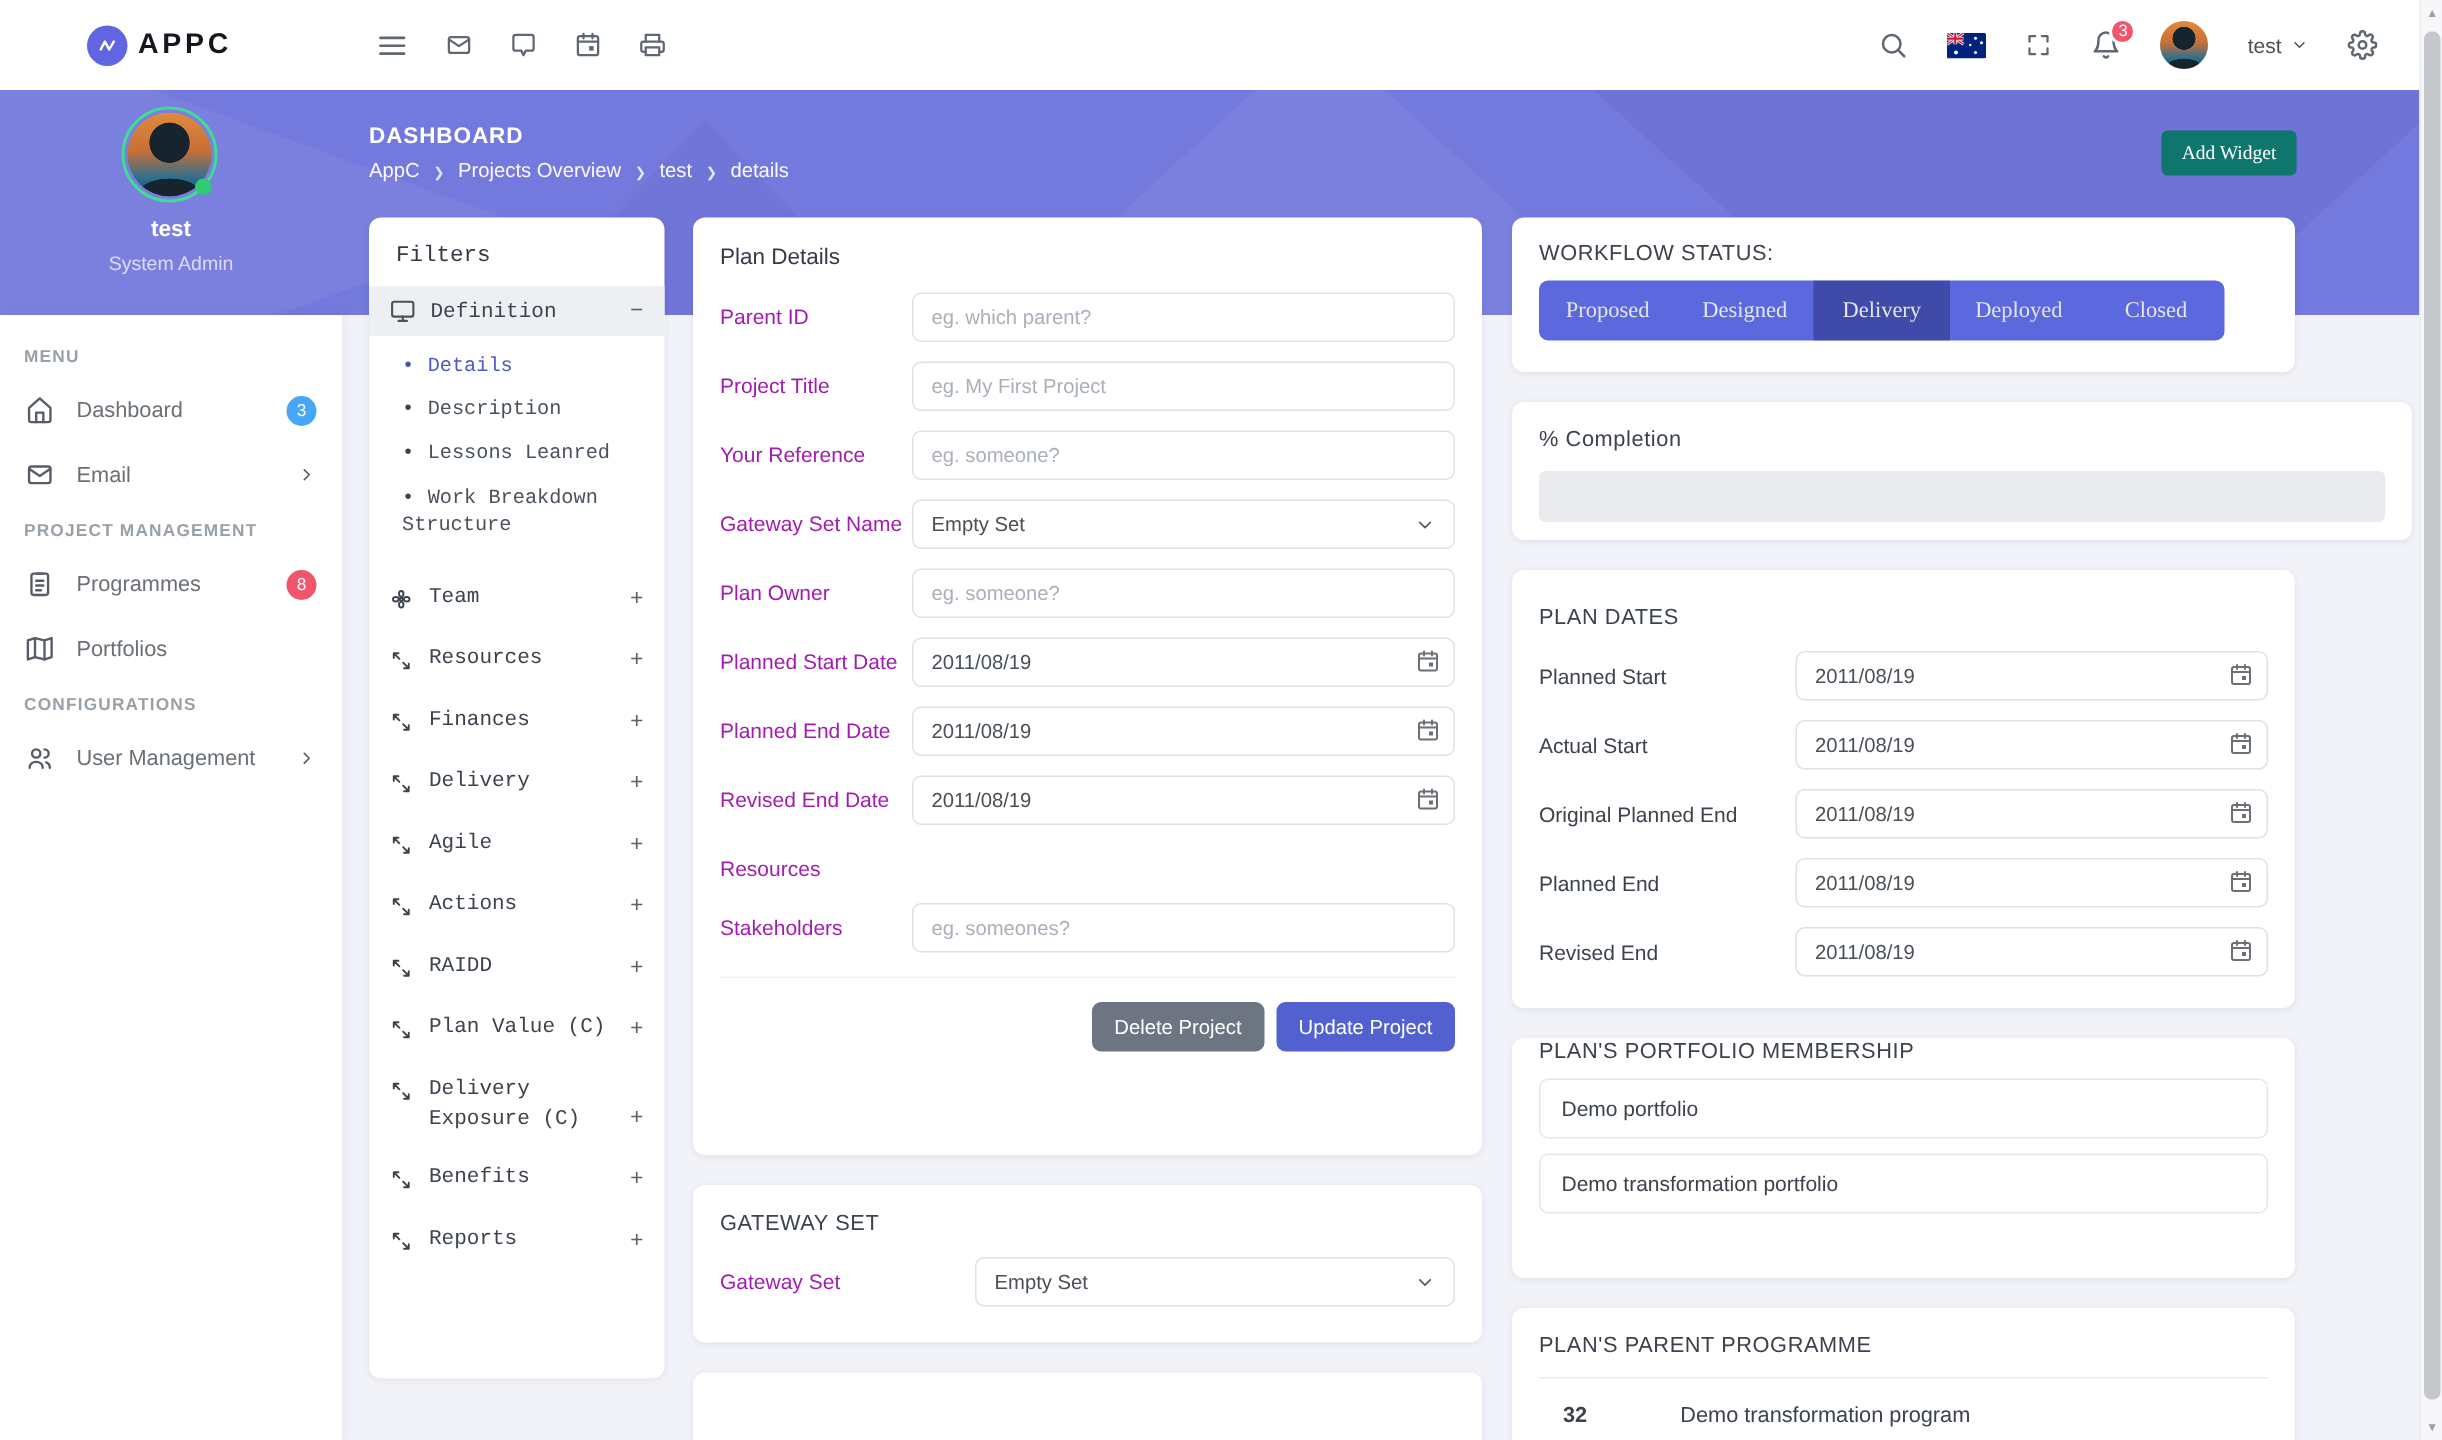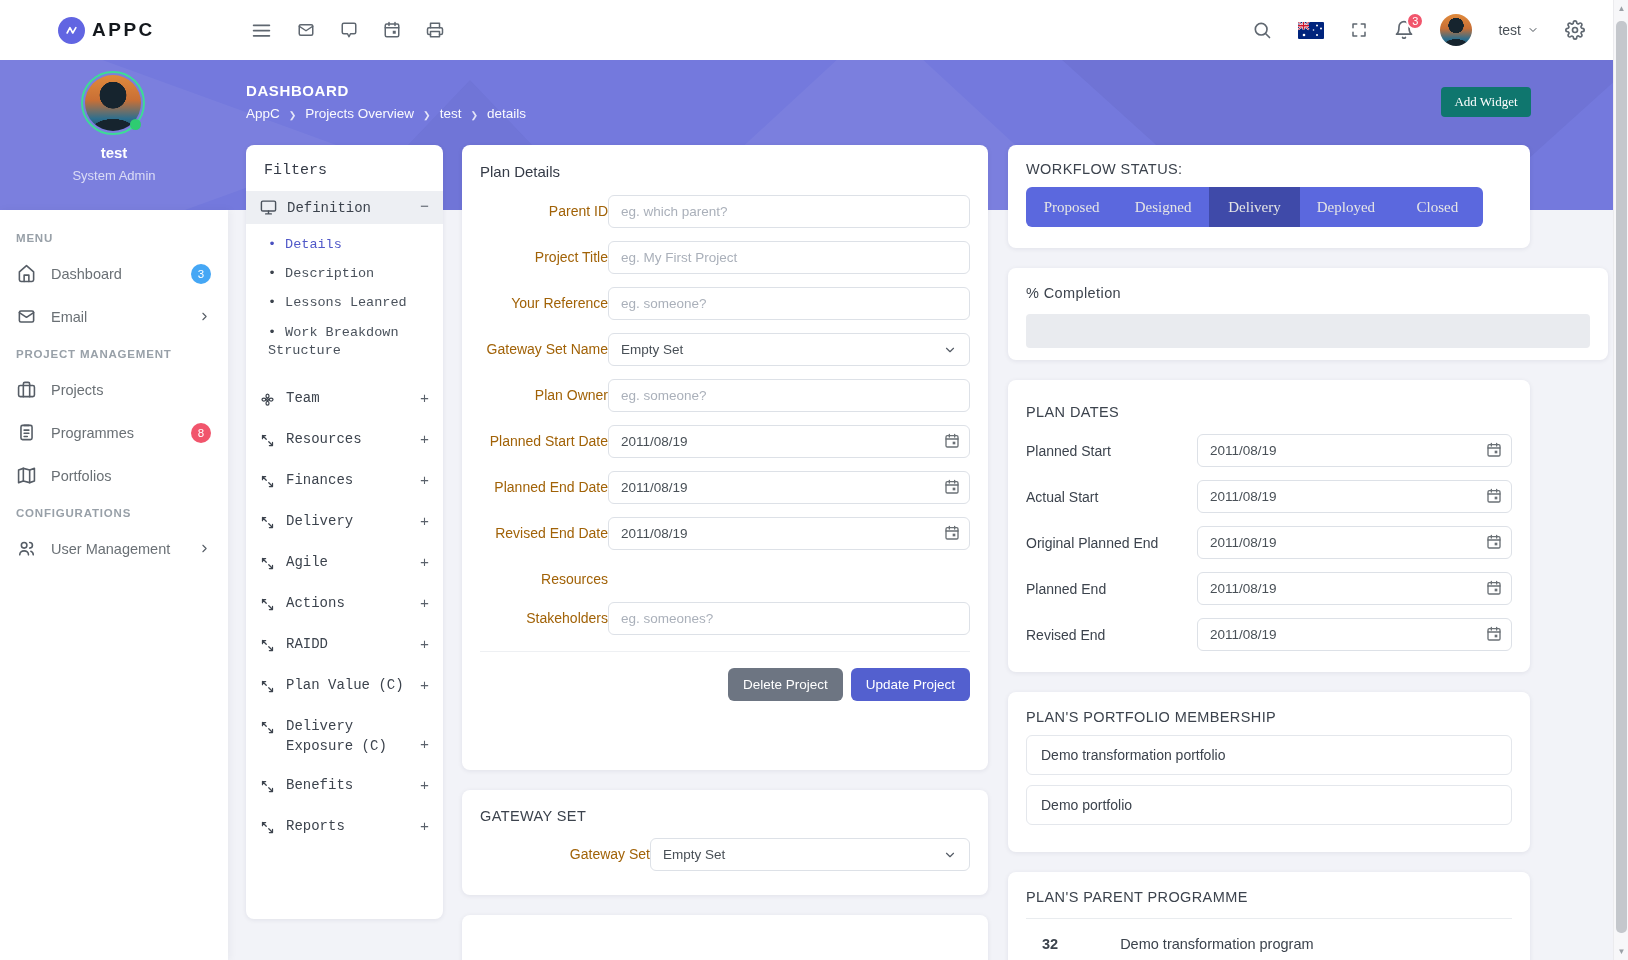--- a/index.html
+++ b/index.html
@@ -100,7 +100,7 @@
   #plan-card { left:462px; top:145px; width:526px; height:625px; padding:18px; }
   #plan-card .card-title { margin-bottom:15px; }
   .form-row { display:flex; align-items:flex-start; margin-bottom:13px; }
-  .form-label { width:128px; font-size:14px; color:#a16207; padding-top:7px; line-height:1.35; flex-shrink:0;text-align:right; }
+  .form-label { width:128px; font-size:14px; color:#a21caf; padding-top:7px; line-height:1.35; flex-shrink:0; }
   .form-control {
     flex:1; height:33px; border:1px solid #dde1e7; border-radius:6px; background:#fff;
     font-size:13.5px; color:#495057; padding:0 12px; font-family:"Liberation Sans", sans-serif; width:100%;

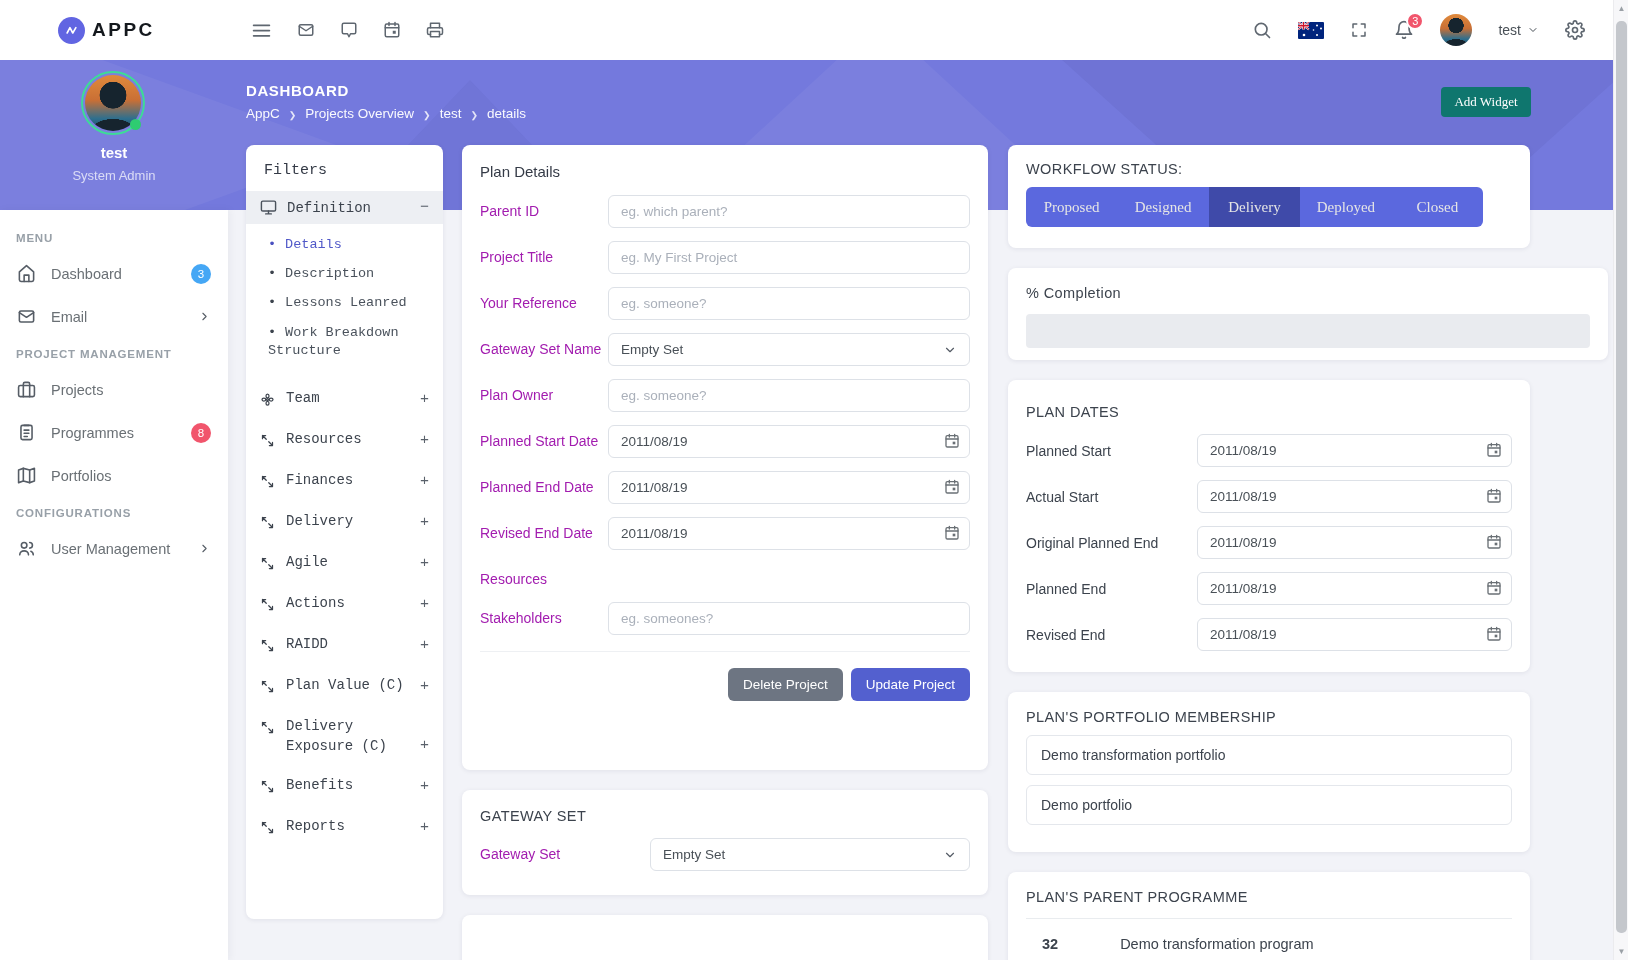--- a/index.html
+++ b/index.html
@@ -298,13 +298,6 @@
       <div class="menu-label">PROJECT MANAGEMENT</div>
       <div class="menu-item">
         <svg class="ic" viewBox="0 0 24 24">
-            <rect x="2" y="7" width="20" height="14" rx="2"></rect>
-            <path d="M16 21V5a2 2 0 0 0-2-2h-4a2 2 0 0 0-2 2v16"></path>
-          </svg>
-        <span>Projects</span>
-      </div>
-      <div class="menu-item">
-        <svg class="ic" viewBox="0 0 24 24">
             <rect x="5" y="3" width="14" height="18" rx="2"></rect>
             <path d="M9 3h6M9 9h6M9 13h6M9 17h4"></path>
           </svg>

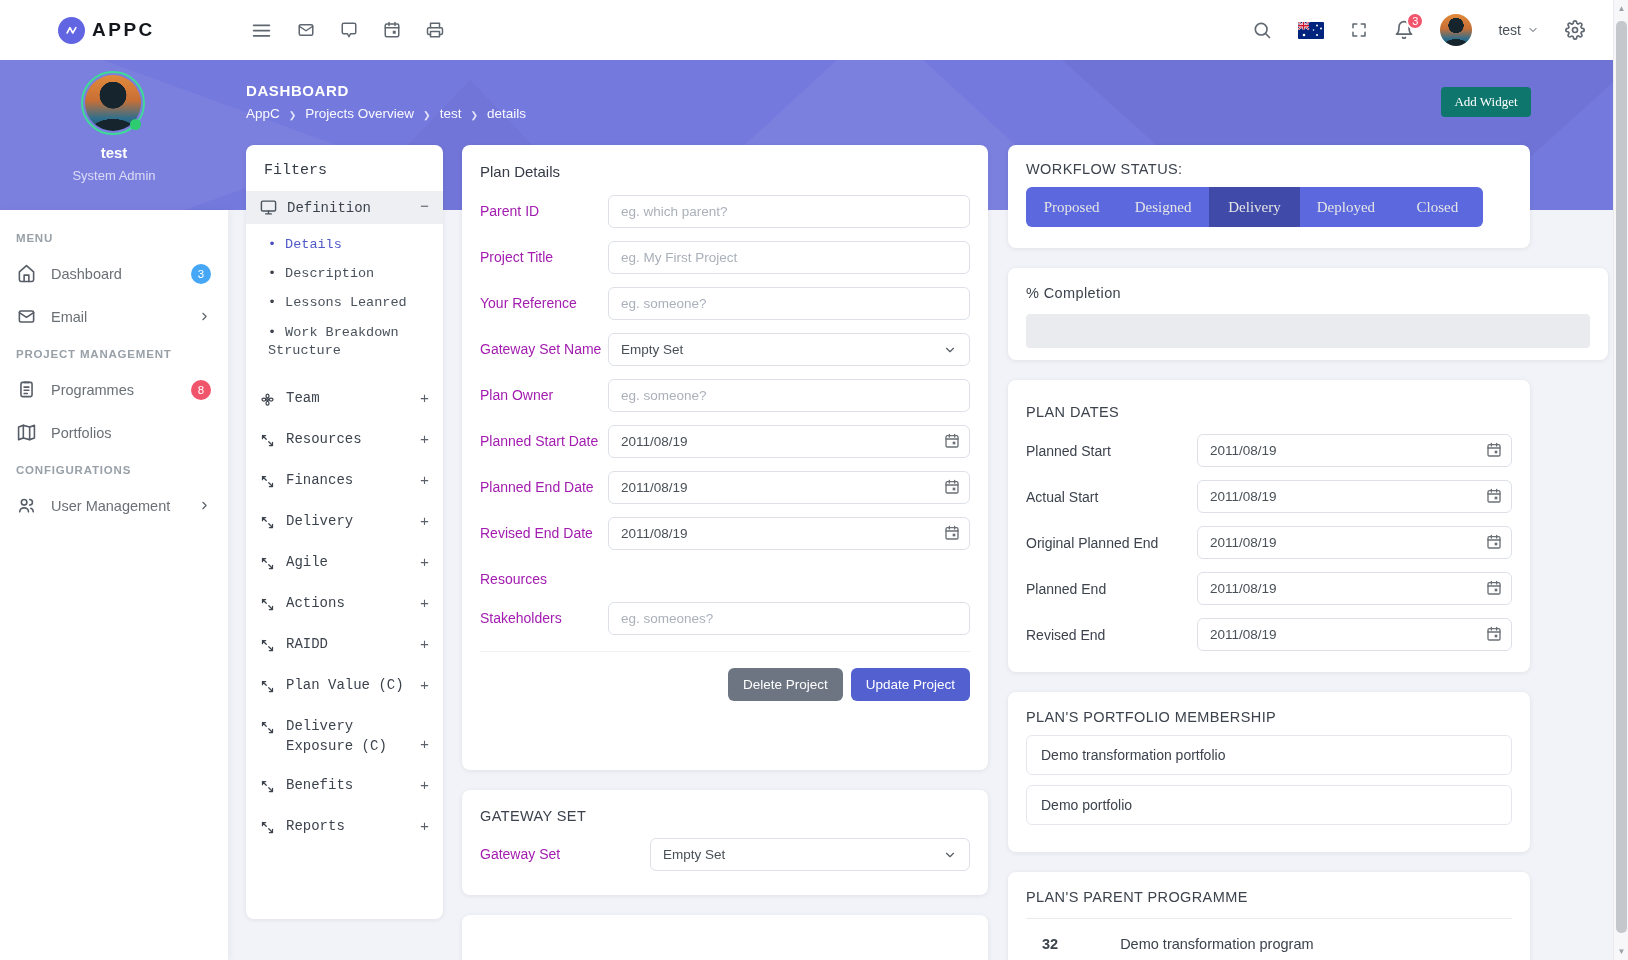--- a/index.html
+++ b/index.html
@@ -139,7 +139,7 @@
   .pd-row .date-wrap { flex:0 0 315px; }
   #dates-card .sec-title { margin-bottom:14px; }
 
-  #portfolio-card { left:1008px; top:692px; width:522px; height:160px; padding:17px 18px; }
+  #portfolio-card { left:1008px; top:692px; width:522px; height:160px; padding:1px 18px; }
   .pf-item { border:1px solid #e4e7ec; border-radius:6px; height:40px; display:flex; align-items:center; padding:0 14px; font-size:14px; color:#3c434d; margin-top:10px; cursor:pointer; }
 
   #programme-card { left:1008px; top:872px; width:522px; height:120px; padding:17px 18px; }

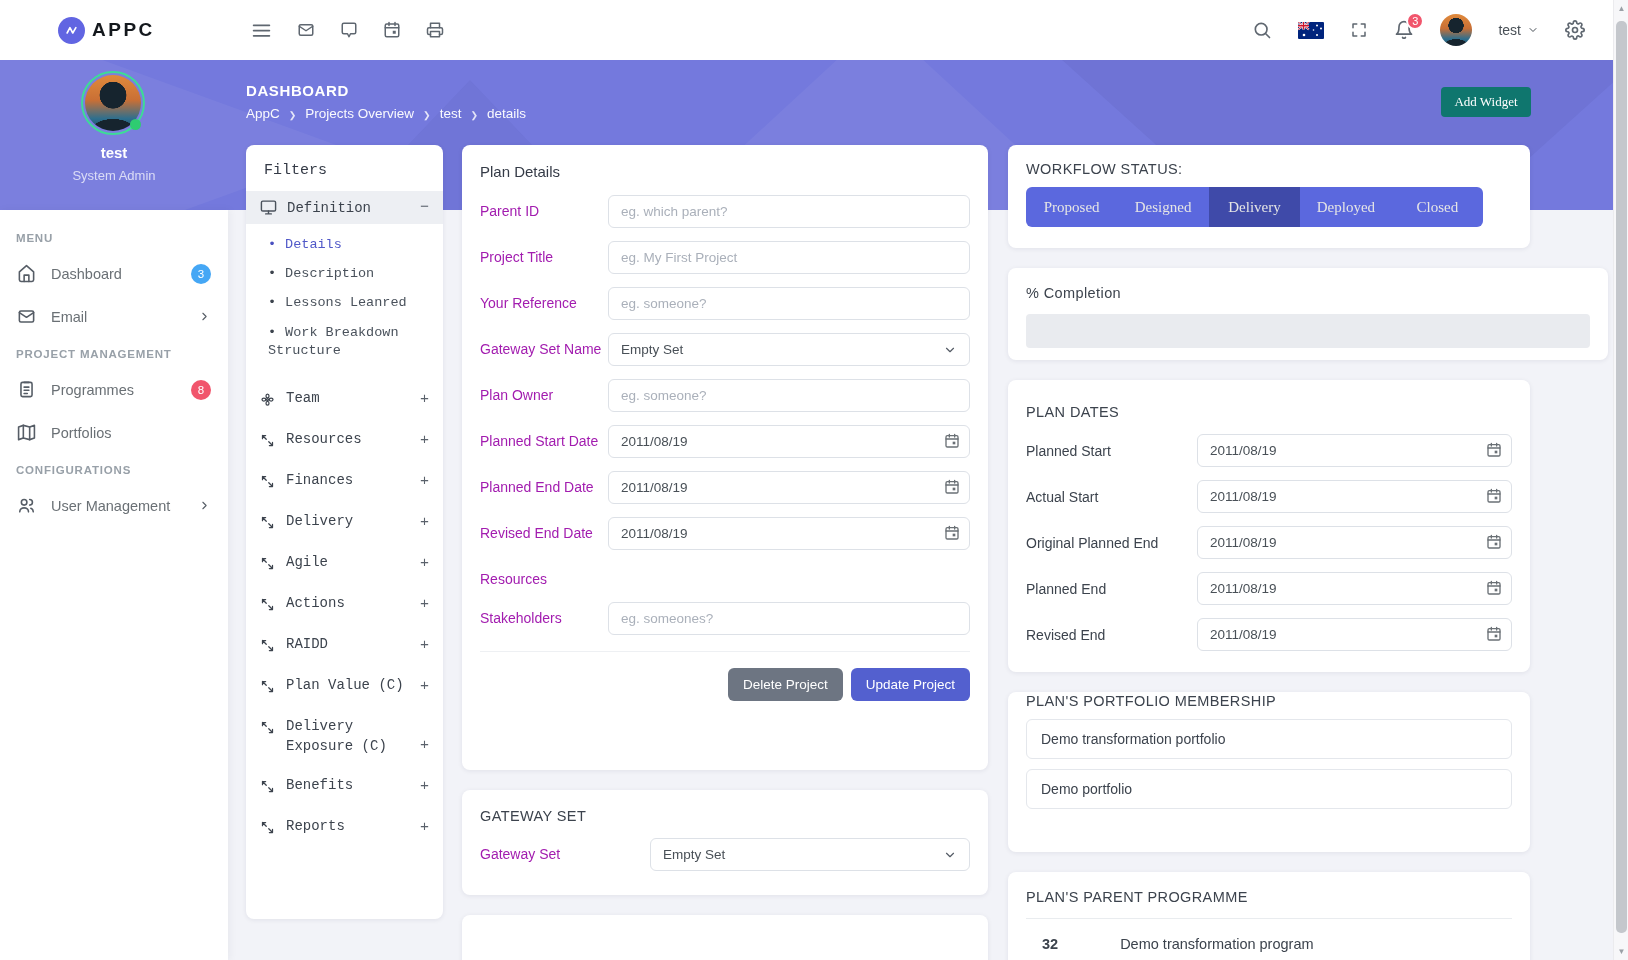--- a/index.html
+++ b/index.html
@@ -611,8 +611,8 @@
 
 <div id="portfolio-card" class="card">
   <div class="sec-title">PLAN'S PORTFOLIO MEMBERSHIP</div>
+  <div class="pf-item">Demo portfolio</div>
   <div class="pf-item">Demo transformation portfolio</div>
-  <div class="pf-item">Demo portfolio</div>
 </div>
 
 <div id="programme-card" class="card">

